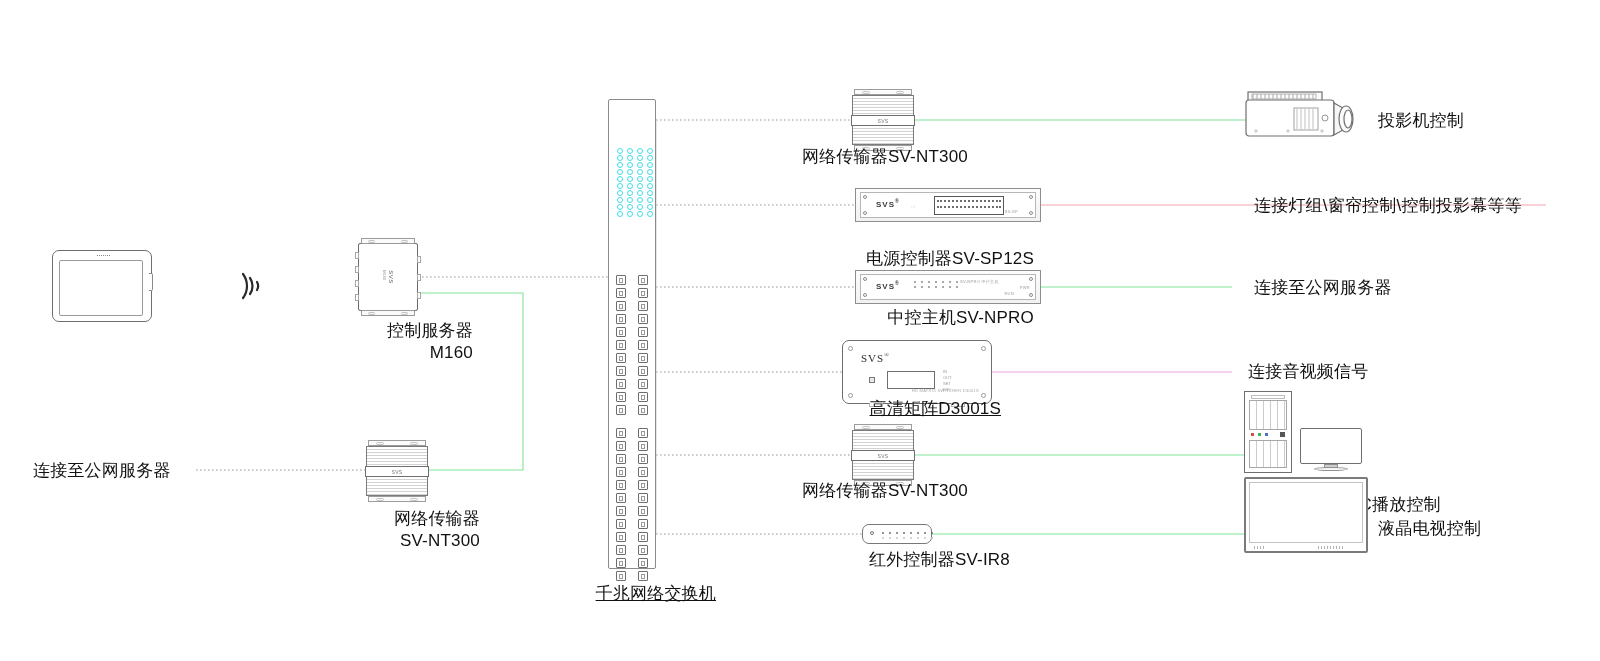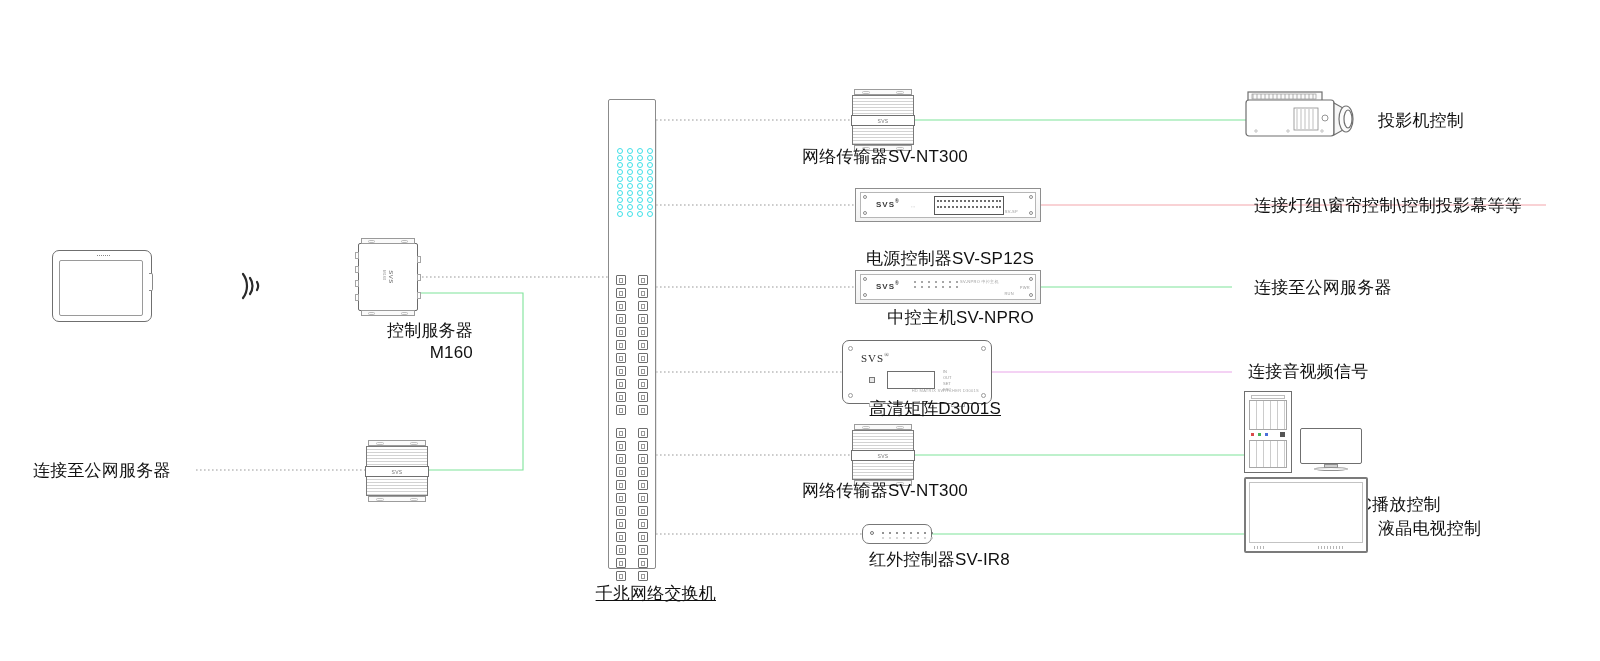--- a/index.html
+++ b/index.html
@@ -315,6 +315,10 @@
           <span>SVS</span>
         </div>
     </div>
+  </div>
+  <div class="cap" style="left:308px;top:508px;width:172px;">
+    <b>网络传输器</b>
+    <b>SV-NT300</b>
   </div>
 
   <div class="cap left" style="left:33px;top:460px;text-align:right;">连接至公网服务器</div>

